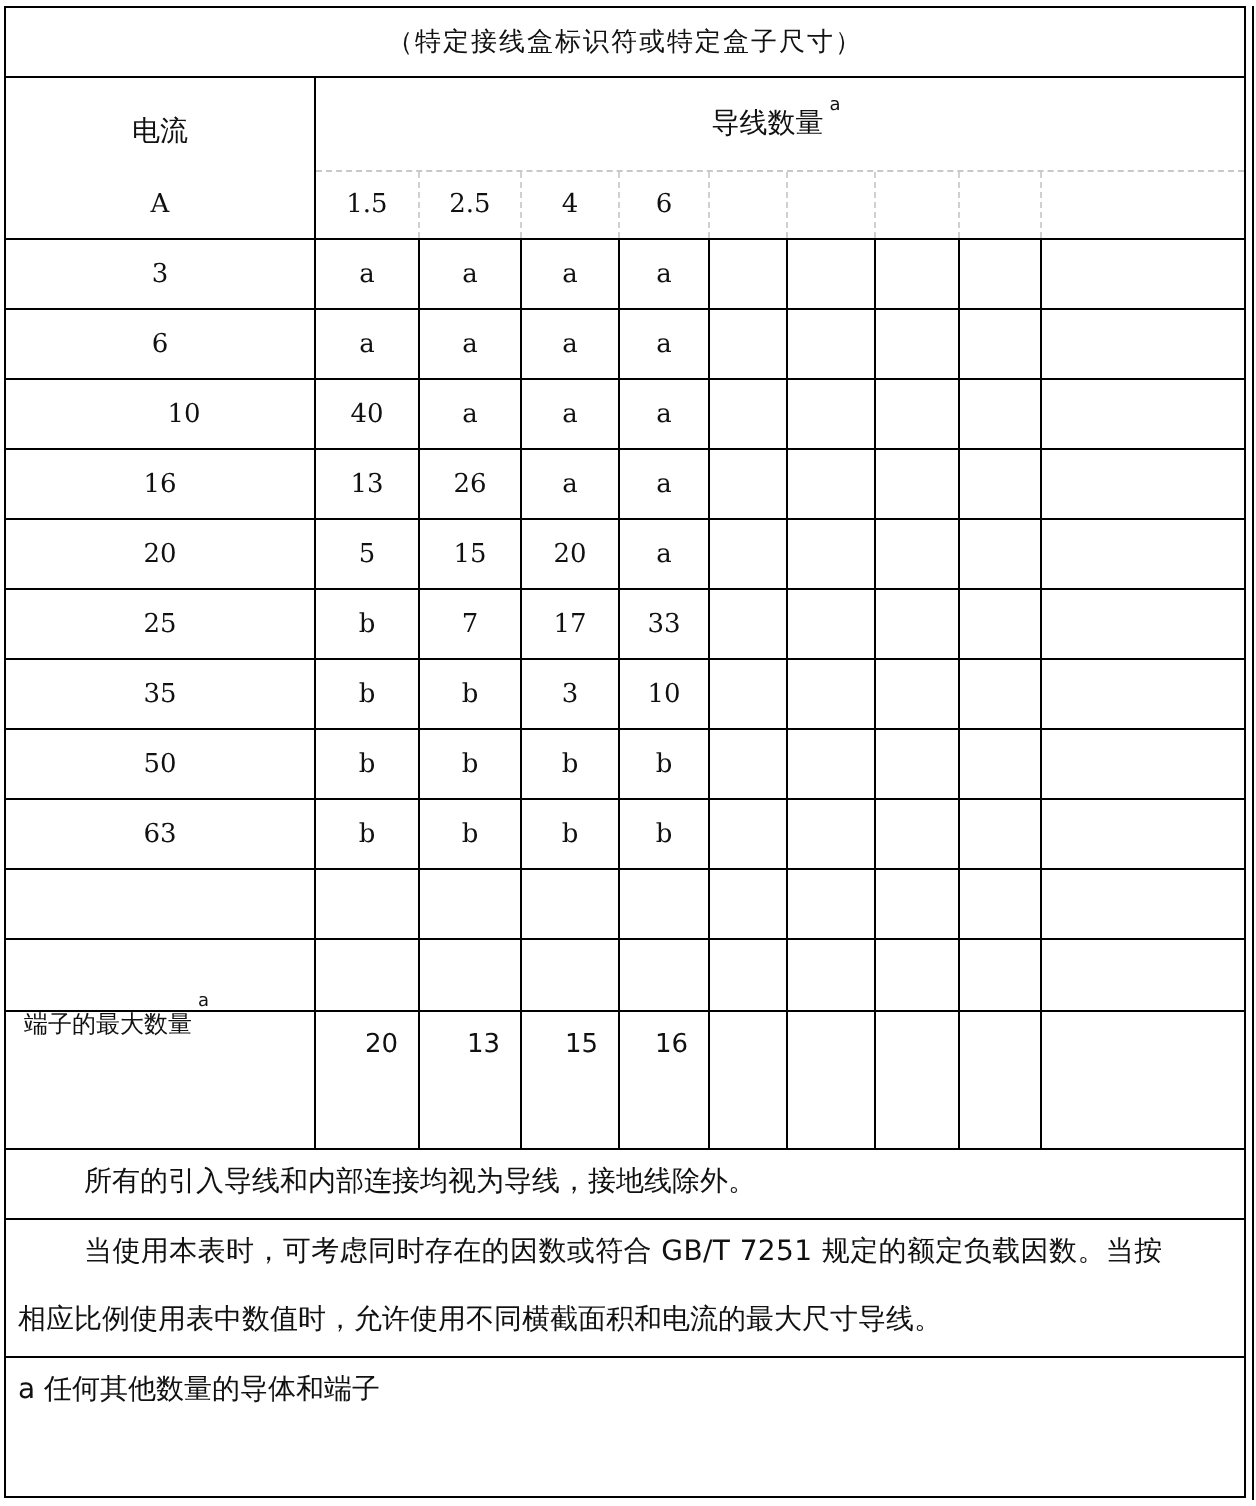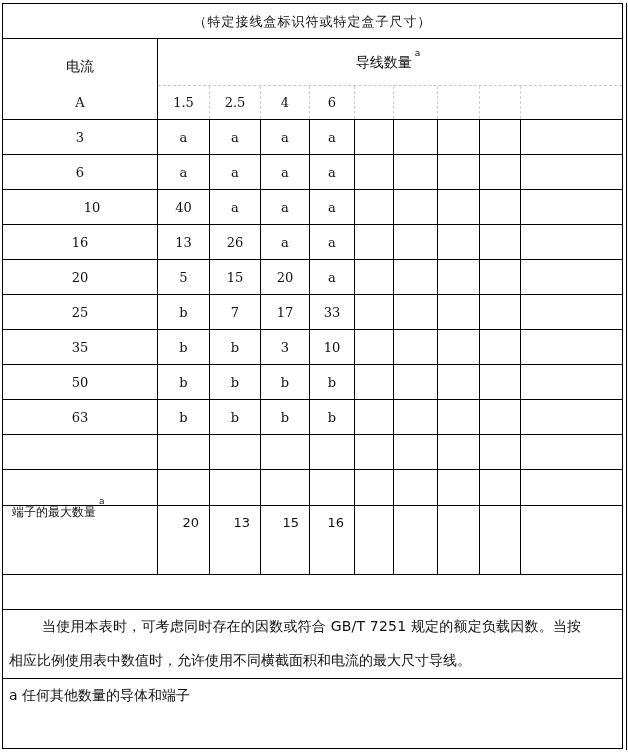--- a/index.html
+++ b/index.html
@@ -160,6 +160,7 @@
   <div class="cell term-val" style="left:261px; top:506px; width:48px; height:68px;">15</div>
   <div class="cell term-val" style="left:310px; top:506px; width:44px; height:68px;">16</div>
 
+  <div class="note" style="left:42px; top:574px;">所有的引入导线和内部连接均视为导线，接地线除外。</div>
   <div class="note" style="left:42px; top:609px; letter-spacing:0.2px;text-align:right;">当使用本表时，可考虑同时存在的因数或符合 GB/T 7251 规定的额定负载因数。当按</div>
   <div class="note" style="left:9px; top:643px;">相应比例使用表中数值时，允许使用不同横截面积和电流的最大尺寸导线。</div>
   <div class="note" style="left:9px; top:678px;">a 任何其他数量的导体和端子</div>

